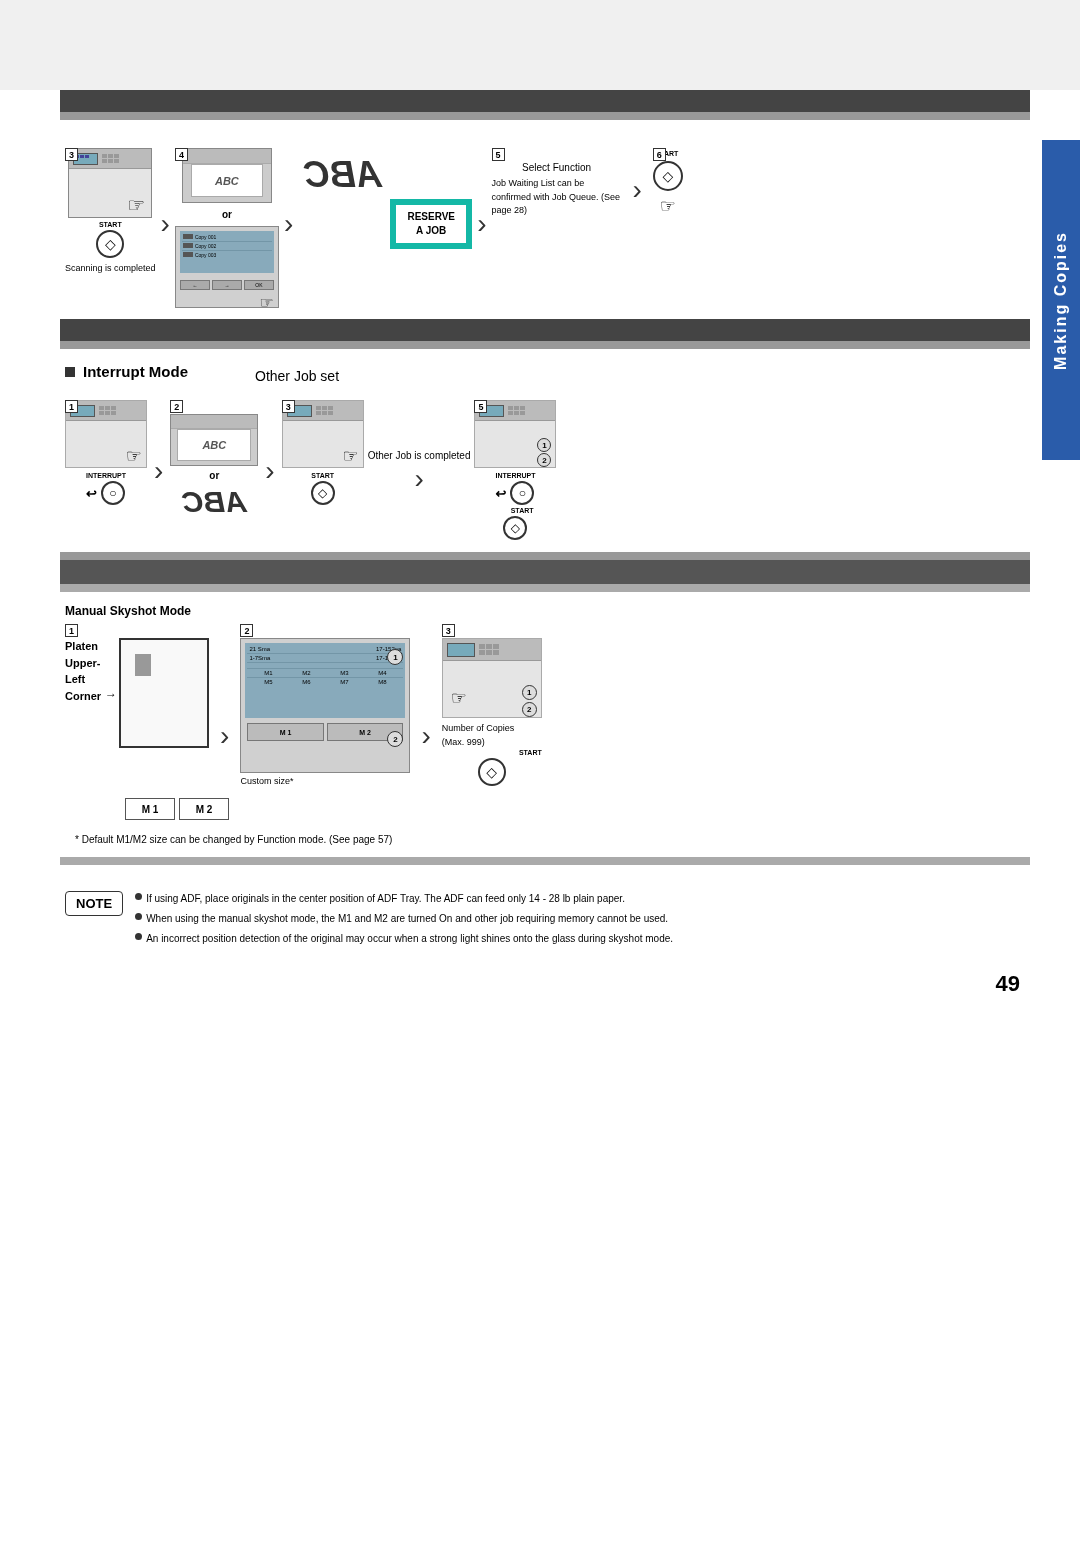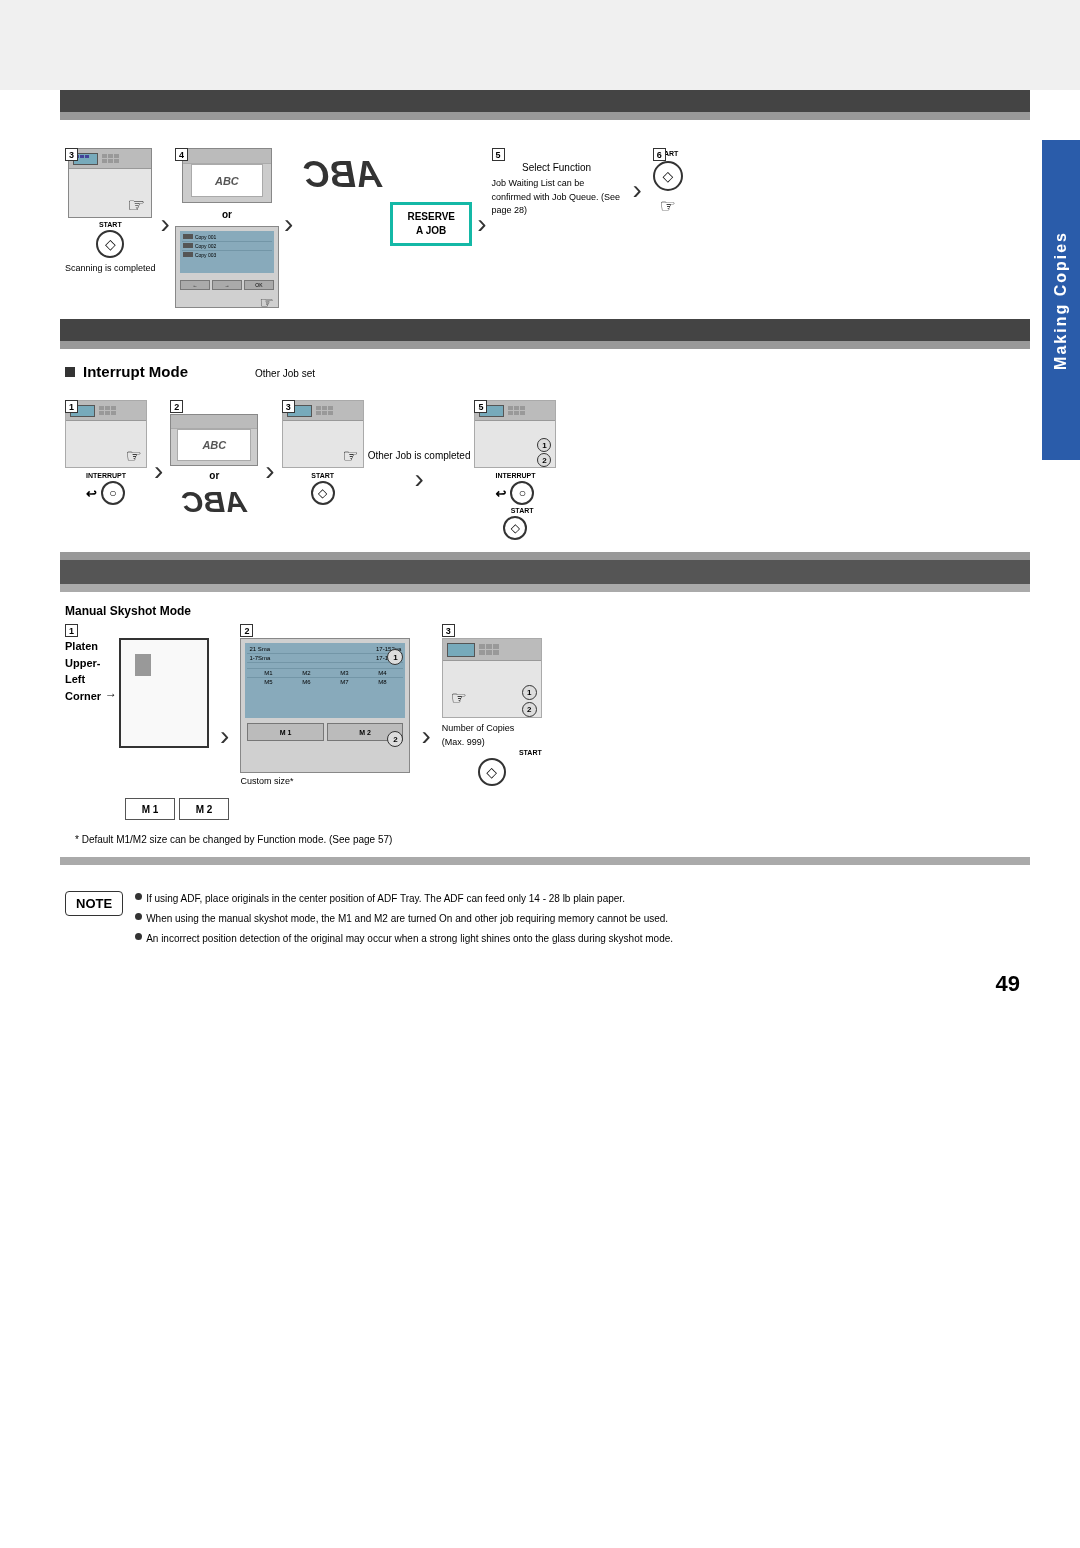--- a/index.html
+++ b/index.html
@@ -254,7 +254,7 @@
 
     <div style="display:flex; flex-direction:column; gap:6px; align-items:center; align-self:center;">
 
-      <div style="border:3px solid #14b8a6;padding:5px 8px;text-align:center;font-size:10px;font-weight:bold;line-height:1.4;width:82px;">
+      <div style="border:6px solid #14b8a6;padding:5px 8px;text-align:center;font-size:10px;font-weight:bold;line-height:1.4;width:82px;">
         <span style="white-space:pre-line;">RESERVE
 A JOB</span>
       </div>

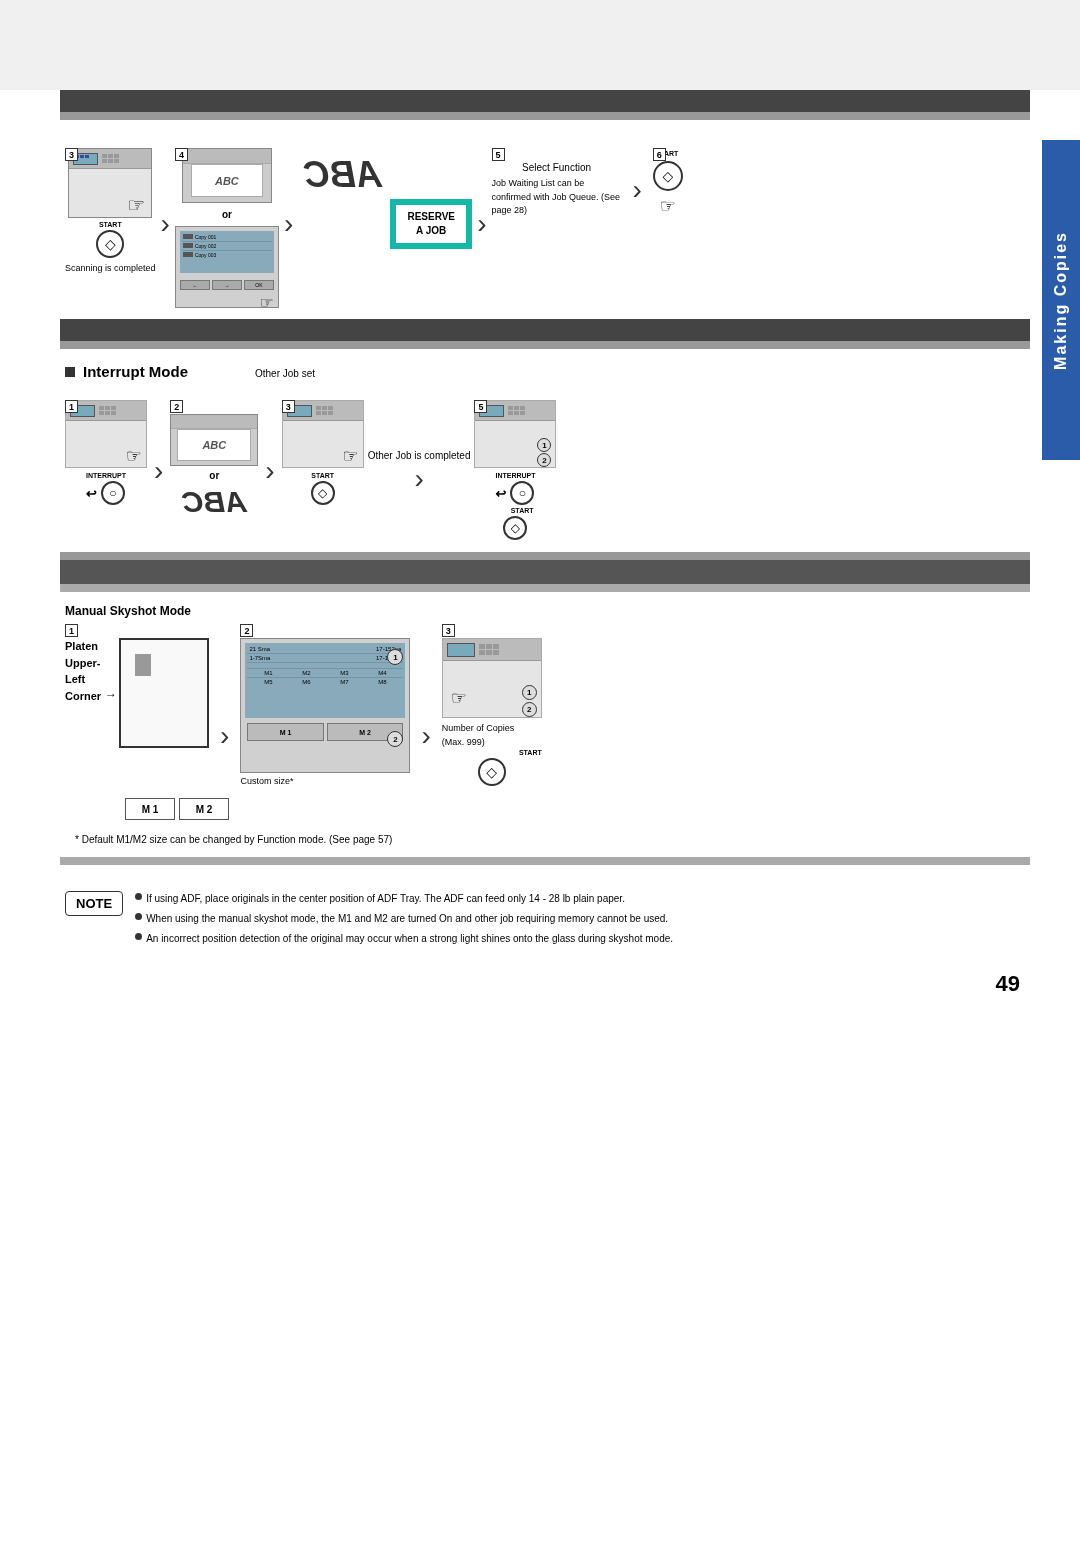--- a/index.html
+++ b/index.html
@@ -298,7 +298,7 @@
 
   <div style="position:relative;margin-bottom:10px;">
 
-    <div style="text-align:left;font-size:10px;position:absolute;top:-16px;left:190px;">Other Job set</div>
+    <div style="text-align:left;font-size:14px;position:absolute;top:-16px;left:190px;">Other Job set</div>
 
     <div style="display:flex;align-items:flex-start;gap:4px;padding-top:16px;">
 

